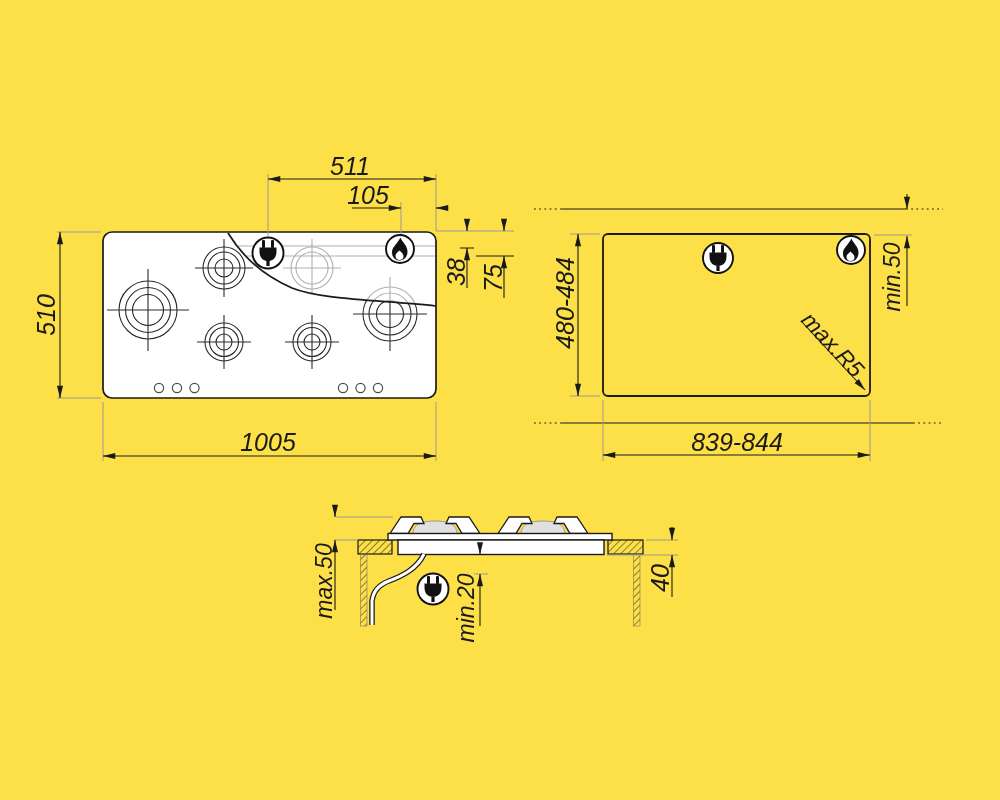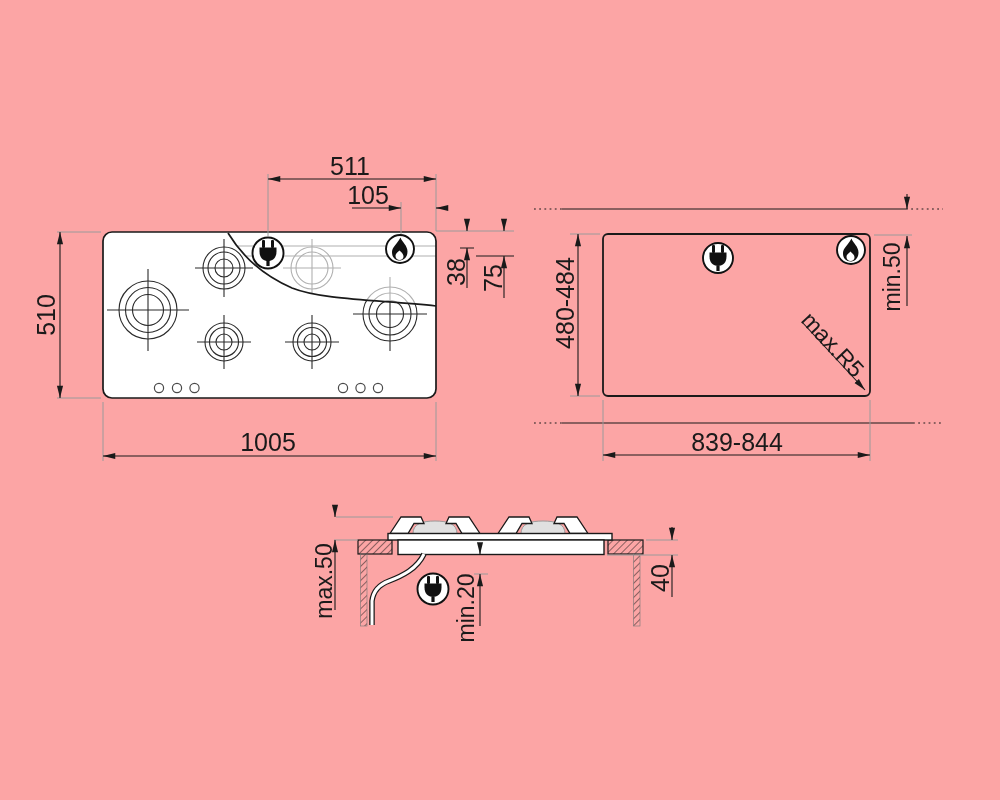--- a/index.html
+++ b/index.html
@@ -3,7 +3,7 @@
 <meta charset="utf-8">
 <style>
   html,body{margin:0;padding:0;background:#ffffff;}
-  .stage{position:relative;width:1000px;height:800px;background:#fca5a5;overflow:hidden;}
+  .stage{position:relative;width:1000px;height:800px;background:#fde047;overflow:hidden;font-style:italic;}
   svg{position:absolute;left:0;top:0;}
   svg text{font-family:"Liberation Sans","DejaVu Sans",sans-serif;fill:#1a1a1a;}
   .num{font-size:25px;}

